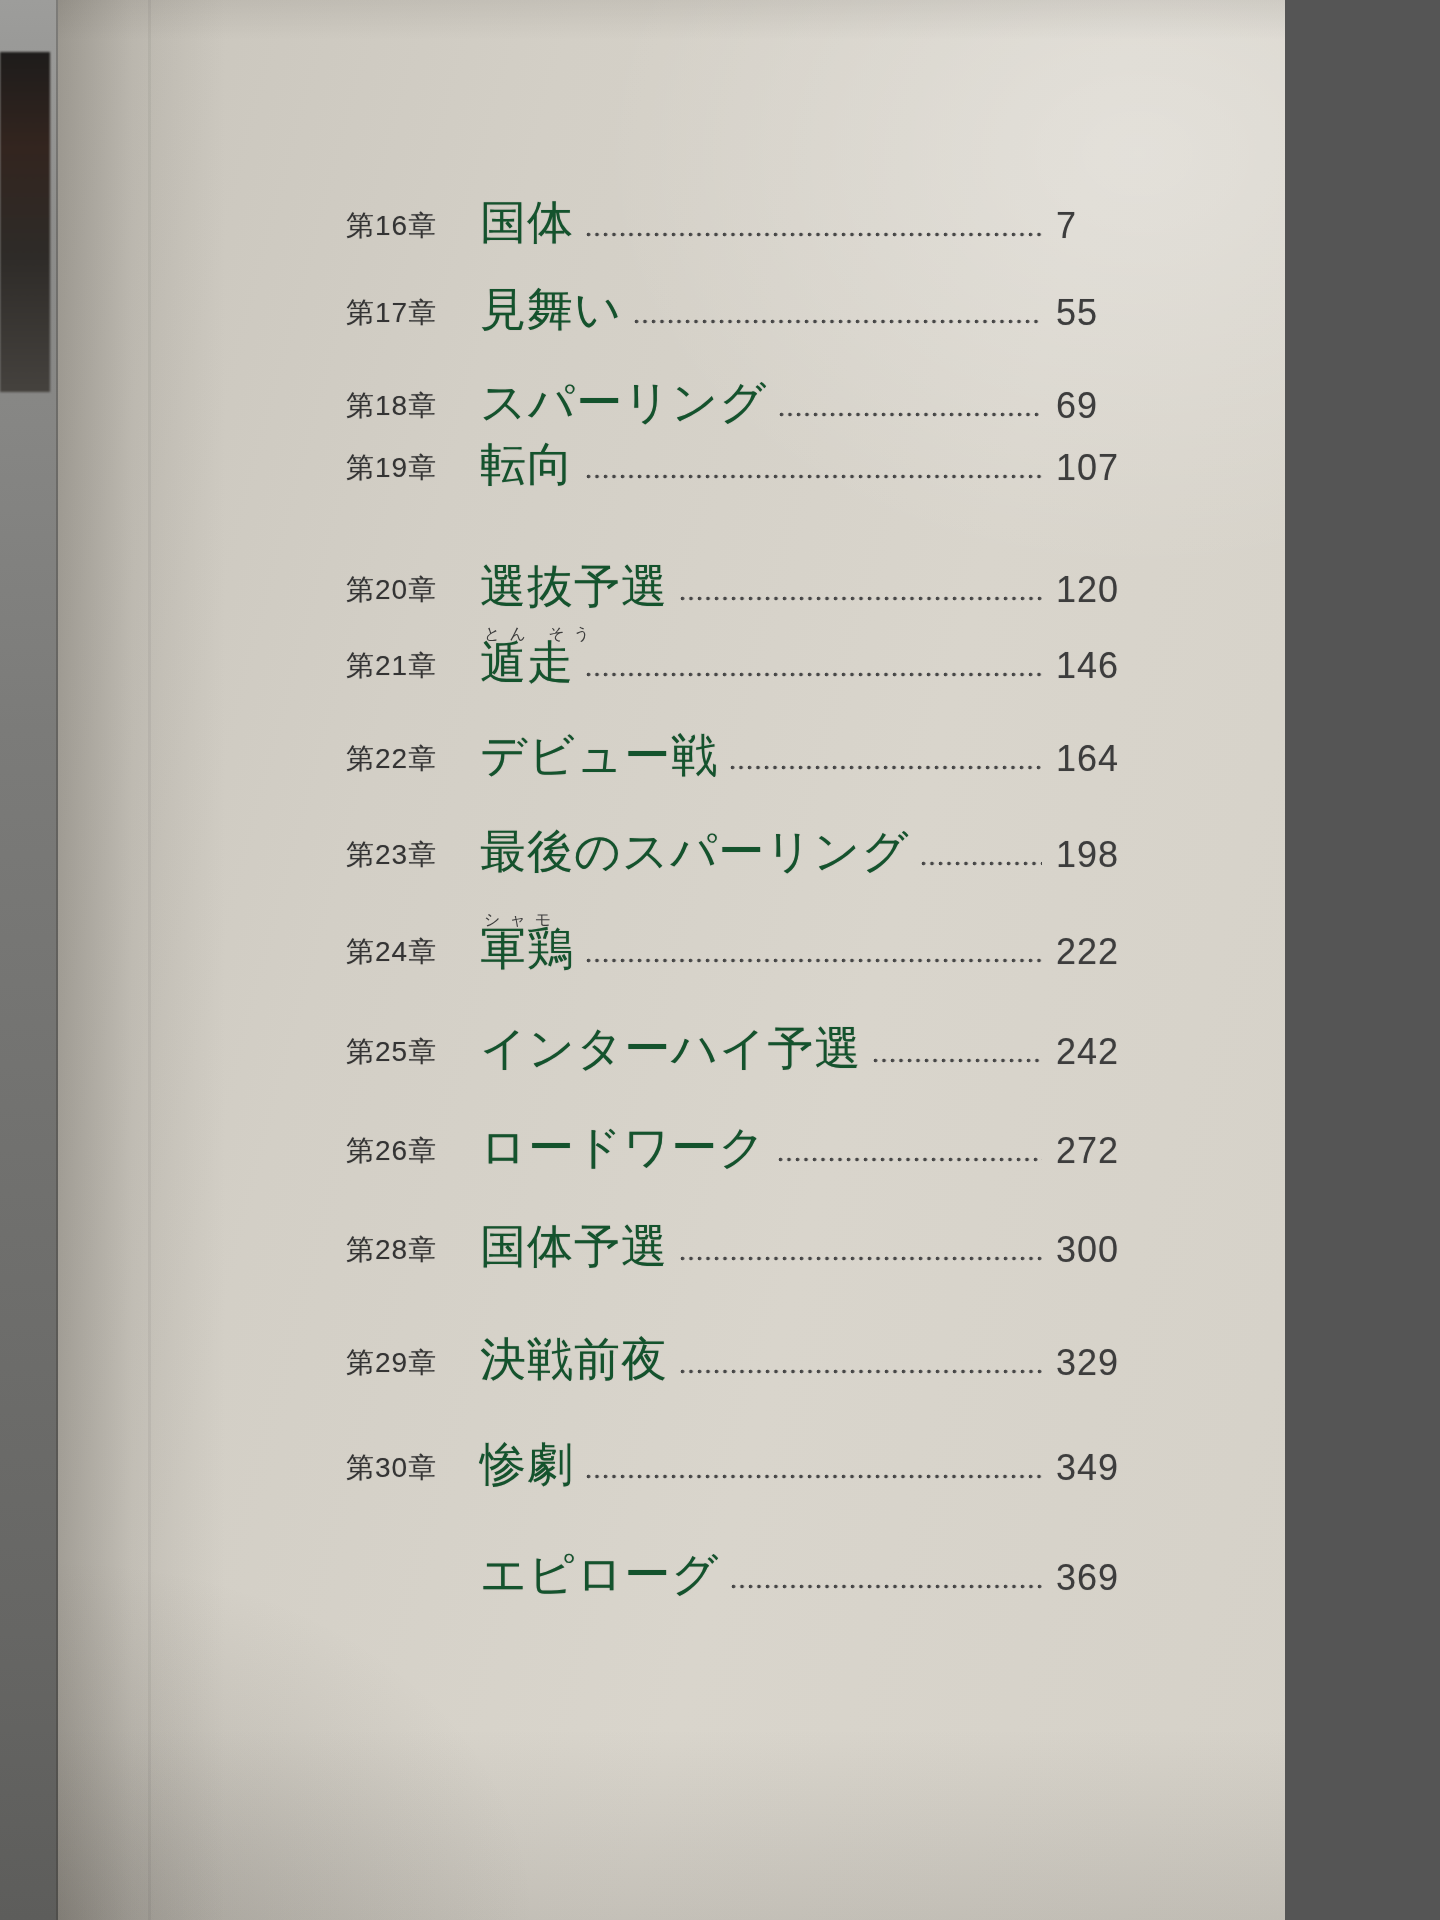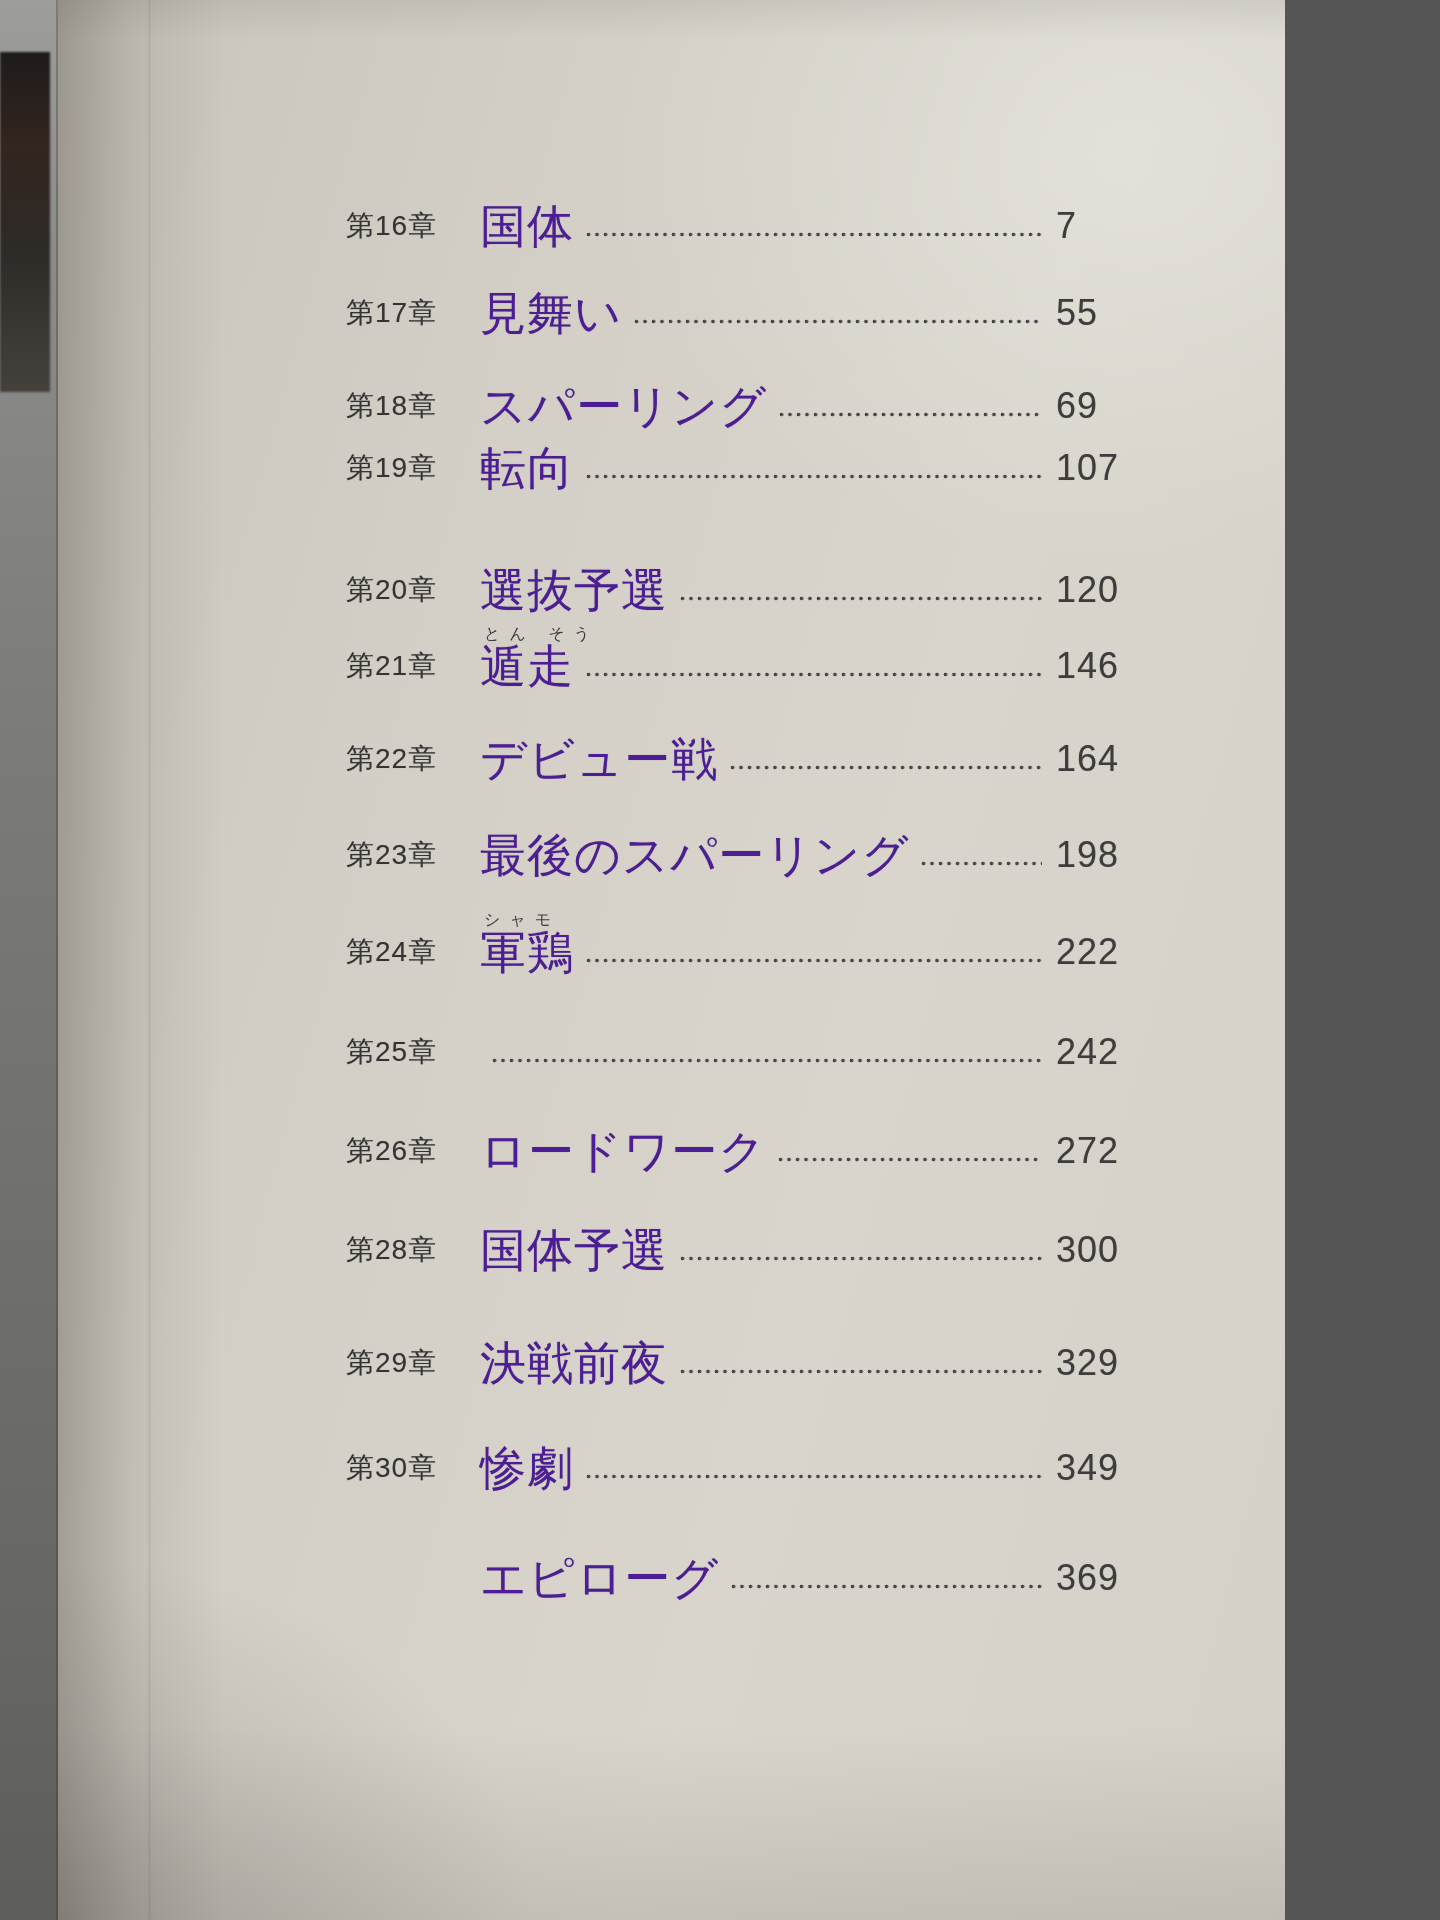--- a/index.html
+++ b/index.html
@@ -77,8 +77,8 @@
     color:#3c3c3c;white-space:nowrap;
   }
   .title{
-    font-family:Liberation Sans, sans-serif;
-    font-size:46px;line-height:1.1;color:#4c1d95;
+    font-family:Liberation Mono, monospace;
+    font-size:46px;line-height:1.1;color:#14532d;
     letter-spacing:1px;white-space:nowrap;
     text-shadow:0 0 1px rgba(50,50,50,0.35);
   }

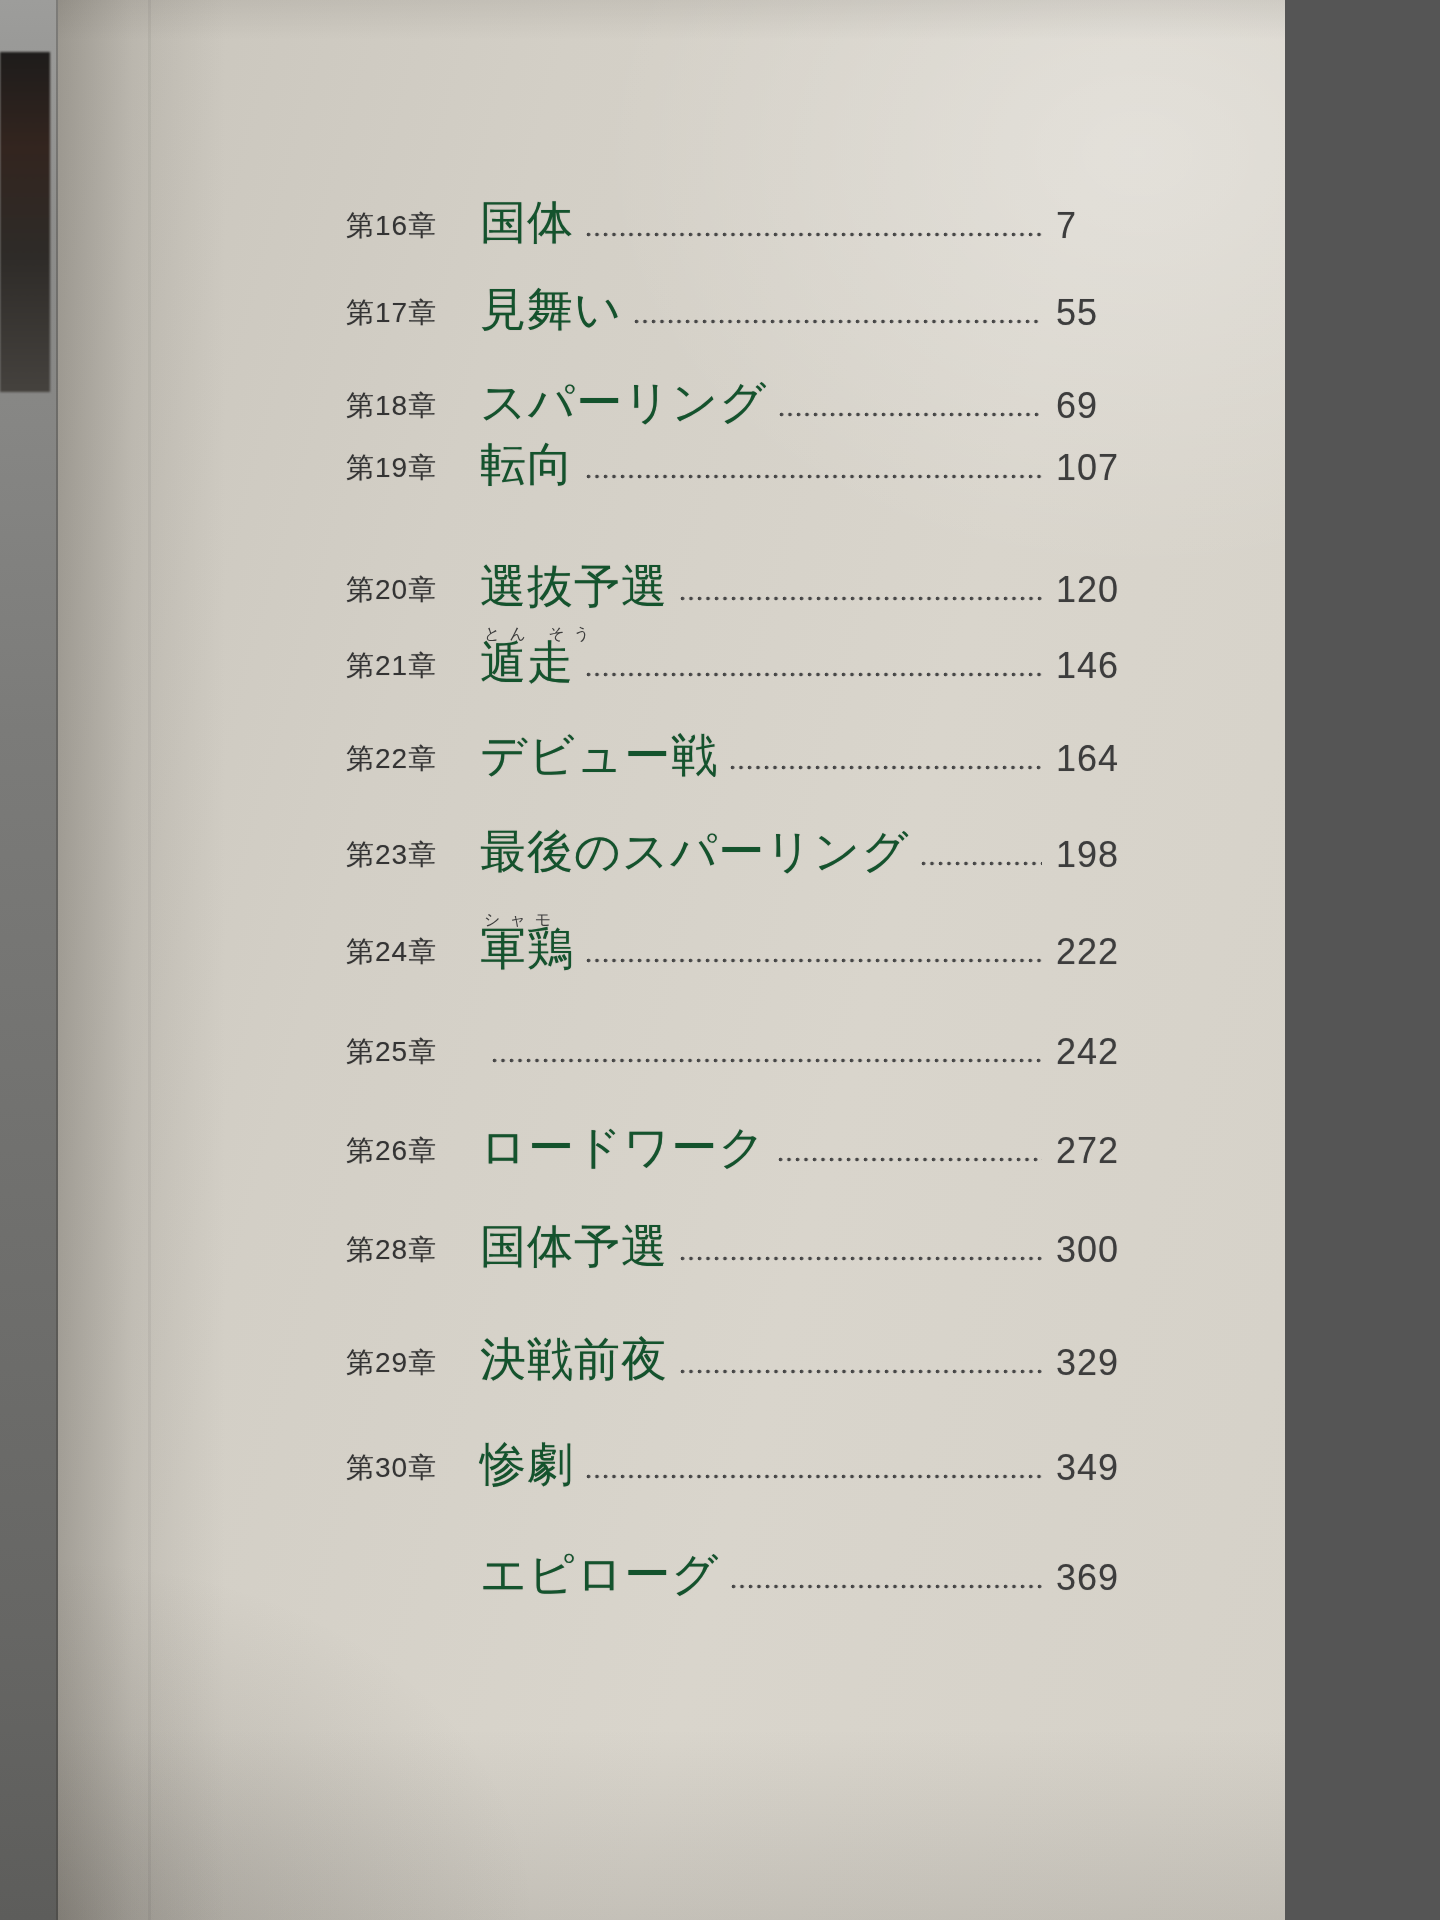--- a/index.html
+++ b/index.html
@@ -190,6 +190,10 @@
   </div>
       <div class="toc-row">
     <span class="chap">第25章</span>
+    <span class="twrap">
+      
+      <span class="title">インターハイ予選</span>
+    </span>
     <span class="dots"></span>
     <span class="pagenum">242</span>
   </div>

